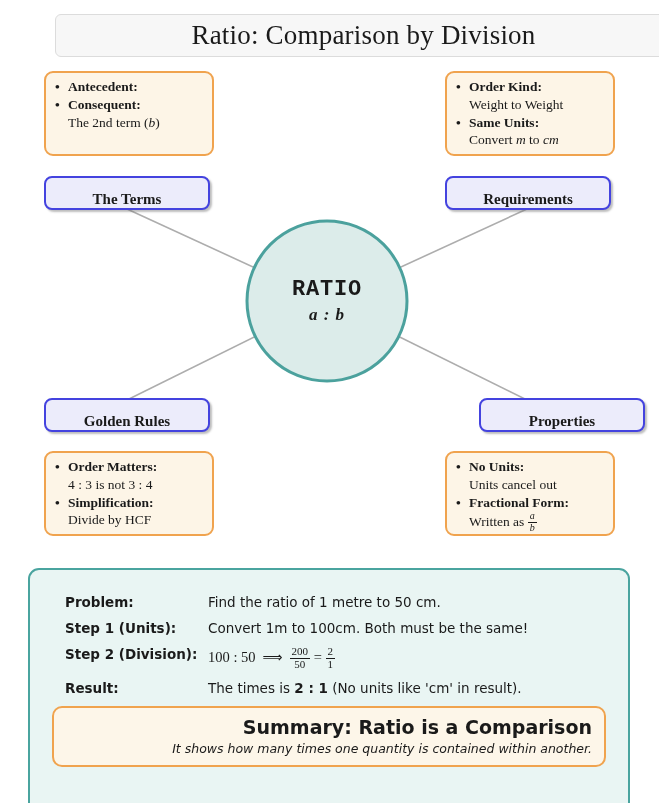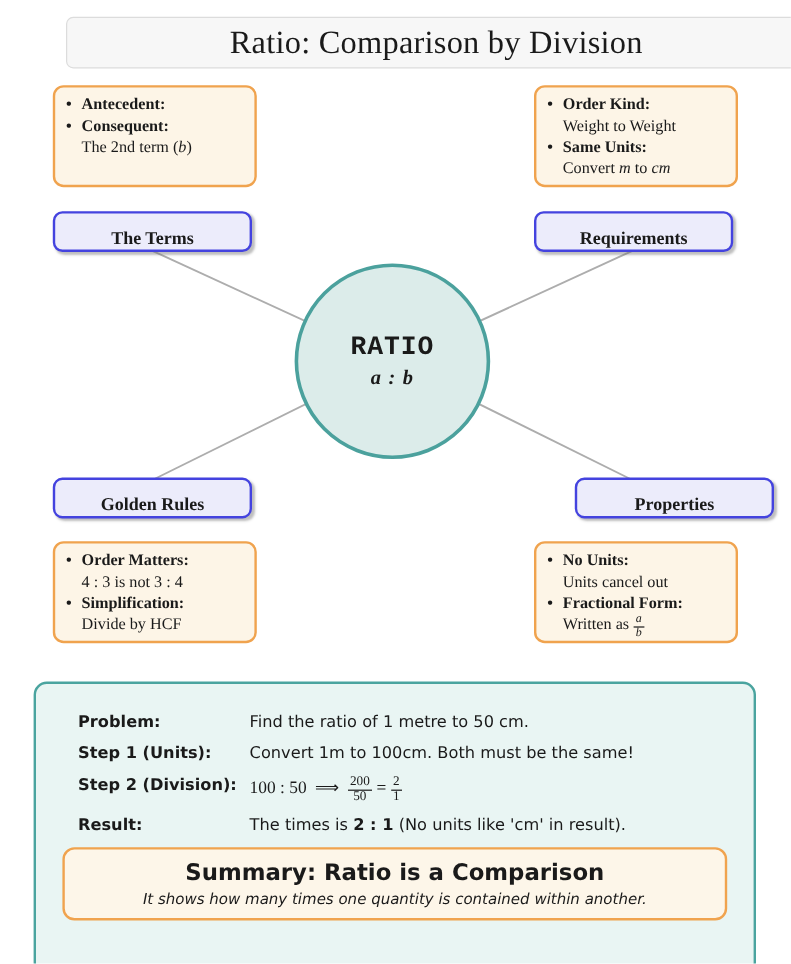--- a/index.html
+++ b/index.html
@@ -72,7 +72,7 @@
   .summary-box{
     margin:9px 22px 0 22px;
     background:#fdf6e9;border:2.5px solid #f0a34e;border-radius:10px;
-    text-align:center;padding:8px 12px 9px 12px;
+    text-align:right;padding:8px 12px 9px 12px;
   }
   .summary-title{font-size:19px;font-weight:bold;}
   .summary-subtitle{font-size:12.5px;font-style:italic;margin-top:3px;}

